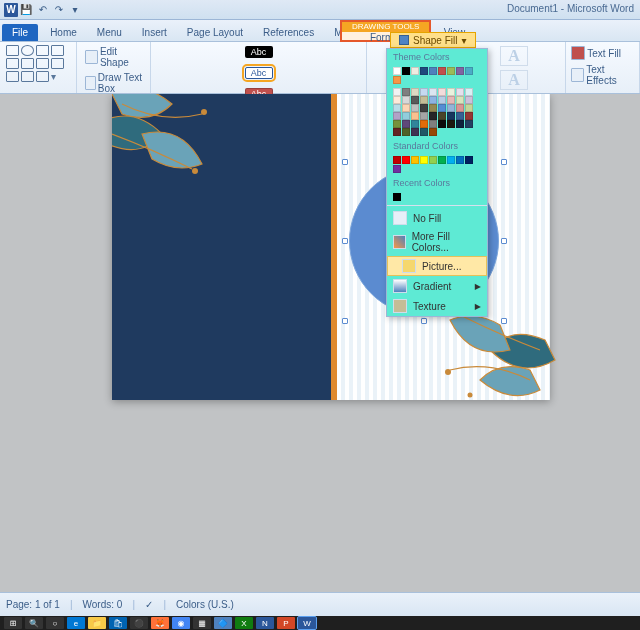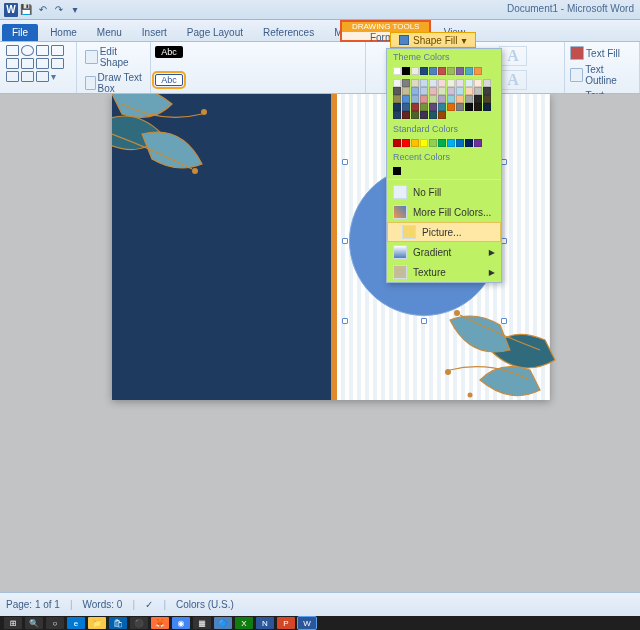--- a/index.html
+++ b/index.html
@@ -21,7 +21,7 @@
 .shape-icon{width:13px;height:11px;border:1px solid #5a789c;border-radius:1px}
 .btn-txt{color:#3b5d88;display:flex;align-items:center;gap:2px;padding:1px 2px}
 .btn-txt .ic{width:14px;height:14px;background:#e7eff8;border:1px solid #9cb6d6;border-radius:1px}
-.styles{display:flex;gap:16px;padding:4px}
+.styles{display:flex;gap:9px;align-items:center;padding:4px}
 .style-swatch{width:28px;height:28px;border-radius:2px;display:flex;align-items:center;justify-content:center;color:#fff;font-size:9px;border:1px solid rgba(0,0,0,.2)}
 .style-swatch.sel{outline:2px solid #f5a623;outline-offset:1px;background:#fff;color:#2b579a;border:1px solid #2b579a}
 .fill-btn{position:absolute;left:390px;top:32px;background:#ffe08a;border:1px solid #e5a400;padding:2px 8px;display:flex;align-items:center;gap:4px;color:#6b4a00;height:16px}

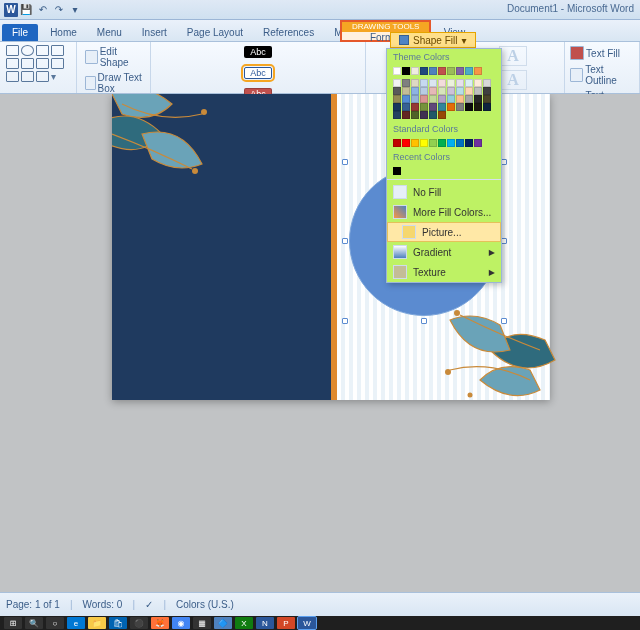--- a/index.html
+++ b/index.html
@@ -45,7 +45,7 @@
 .handle{width:6px;height:6px;background:#fff;border:1px solid #5b8bd0;position:absolute;border-radius:1px}
 .rot{width:8px;height:8px;border-radius:50%;background:#7fd67f;border:1px solid #4aa64a;position:absolute;left:78px;top:-14px}
 .rot-line{position:absolute;left:81px;top:-6px;width:1px;height:10px;background:#5b8bd0}
-.dropdown{position:absolute;left:386px;top:48px;width:116px;background:#bef264;border:1px solid #9cb6d6;box-shadow:2px 2px 6px rgba(0,0,0,.25);z-index:100}
+.dropdown{position:absolute;left:386px;top:48px;width:102px;background:#5eead4;border:1px solid #9cb6d6;box-shadow:2px 2px 6px rgba(0,0,0,.25);z-index:100}
 .dd-section{padding:3px 6px;color:#5a789c;font-size:9px}
 .dd-swatches{display:flex;flex-wrap:wrap;gap:1px;padding:2px 6px}
 .sw{width:8px;height:8px;border:1px solid rgba(0,0,0,.15)}

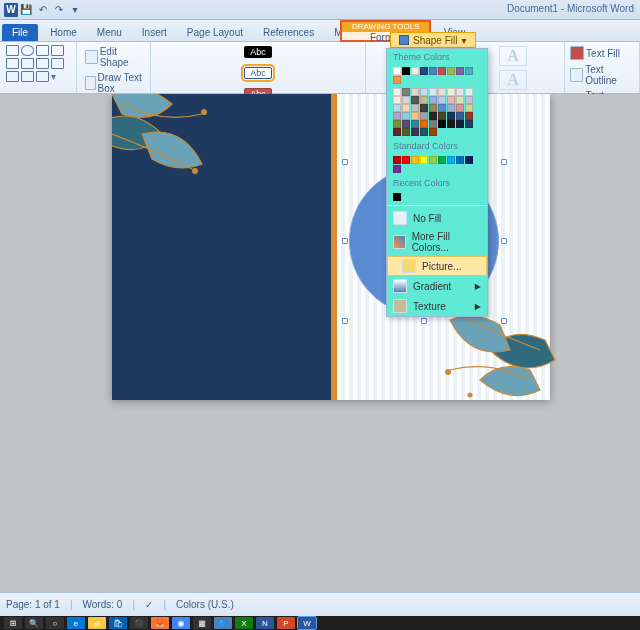--- a/index.html
+++ b/index.html
@@ -143,10 +143,6 @@
       </div>
     <div class="btn-txt">
         <span class="ic"></span>
-        <span>Text Outline</span>
-      </div>
-    <div class="btn-txt">
-        <span class="ic"></span>
         <span>Text Effects</span>
       </div>
   </div>

